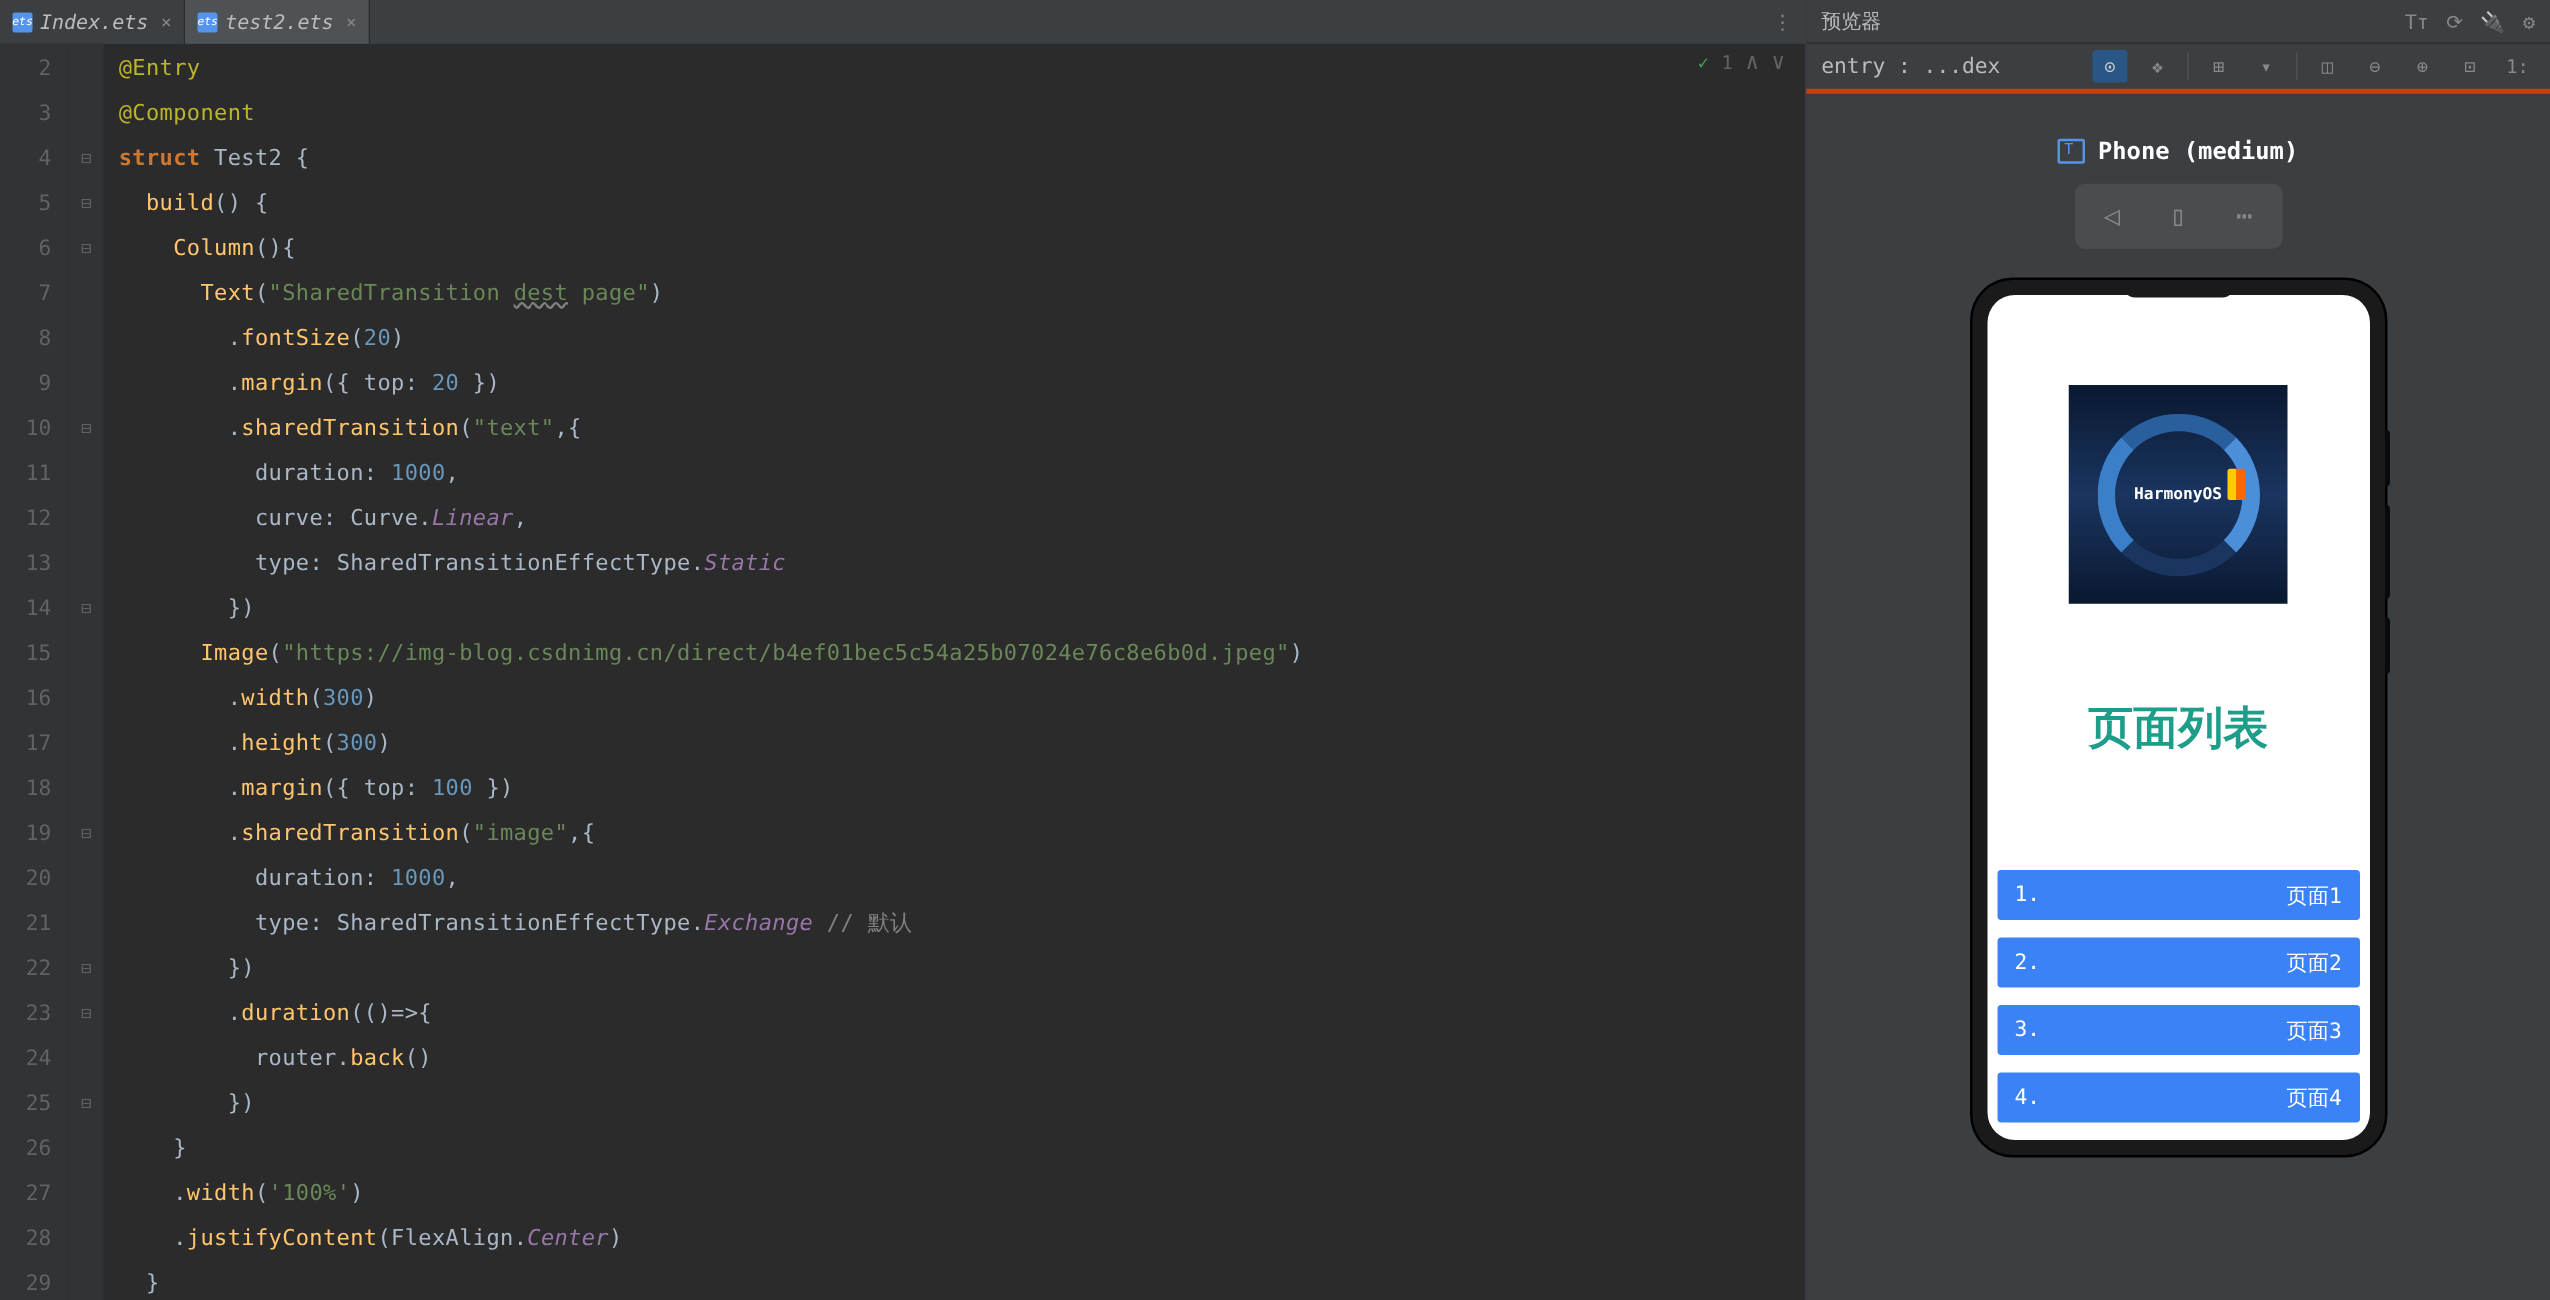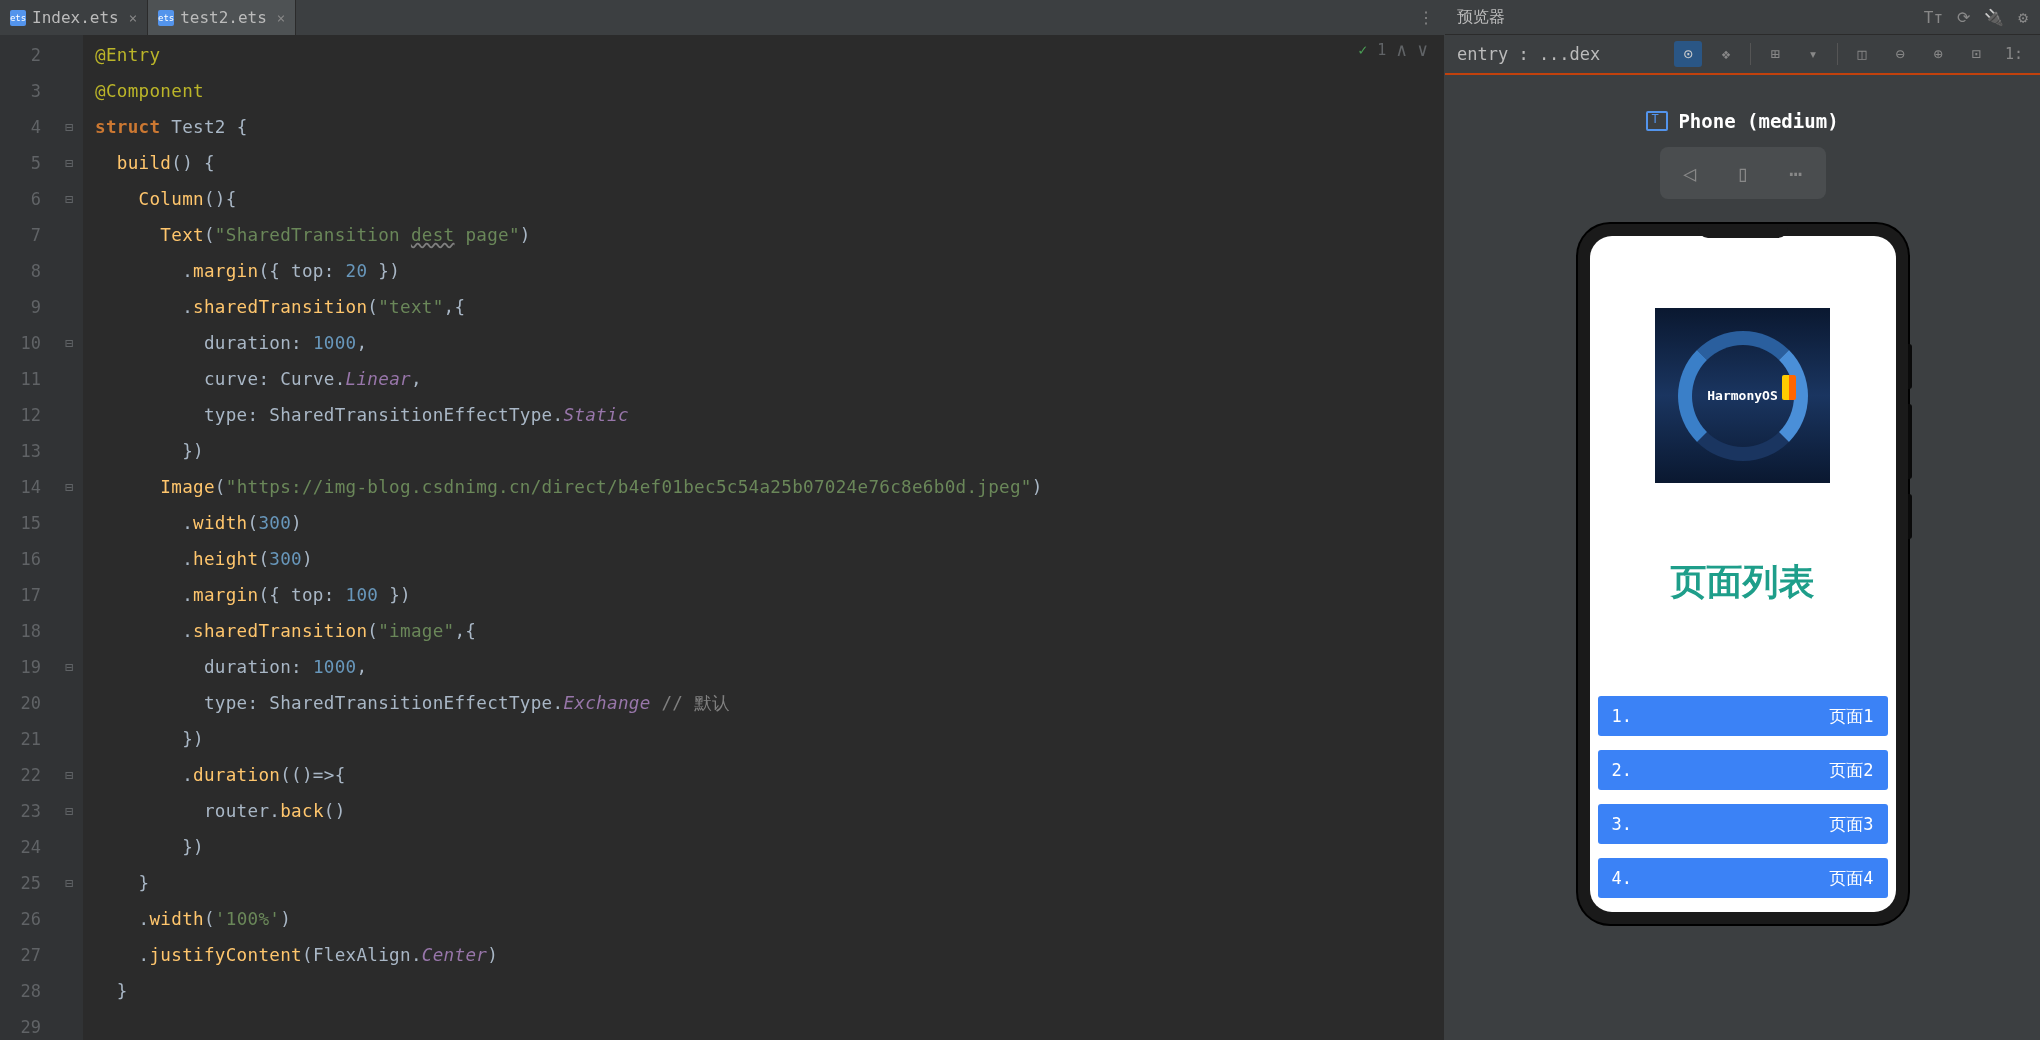--- a/index.html
+++ b/index.html
@@ -35,6 +35,7 @@
   background: #3c3f41;
   cursor: pointer;
   border-right: 1px solid #2b2b2b;
+  font-style: italic;
 }
 .tab.active {
   background: #4e5254;

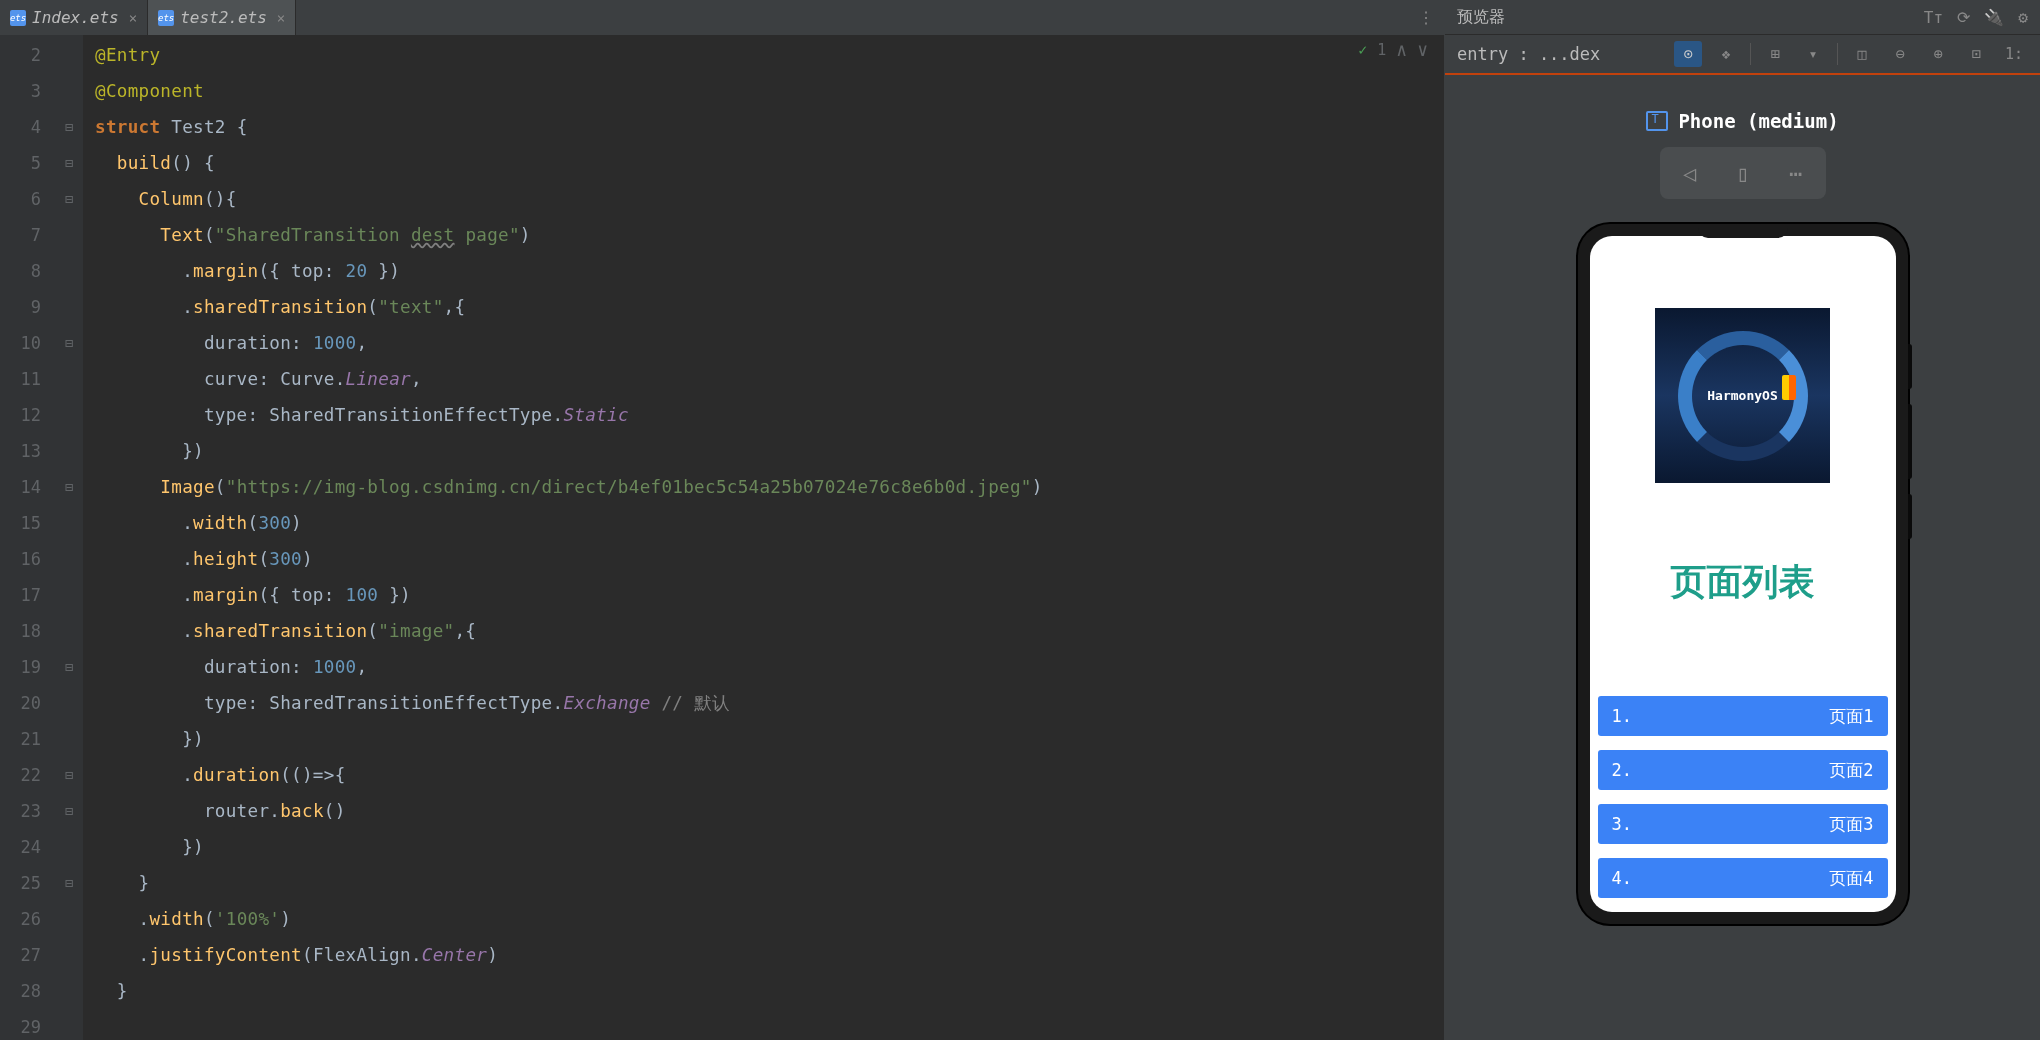--- a/index.html
+++ b/index.html
@@ -163,7 +163,7 @@
   align-items: center;
   padding: 0 12px;
   gap: 10px;
-  border-bottom: 2px solid #c2410c;
+  border-bottom: 4px solid #c2410c;
   text-align: right;
 }
 .entry-label {

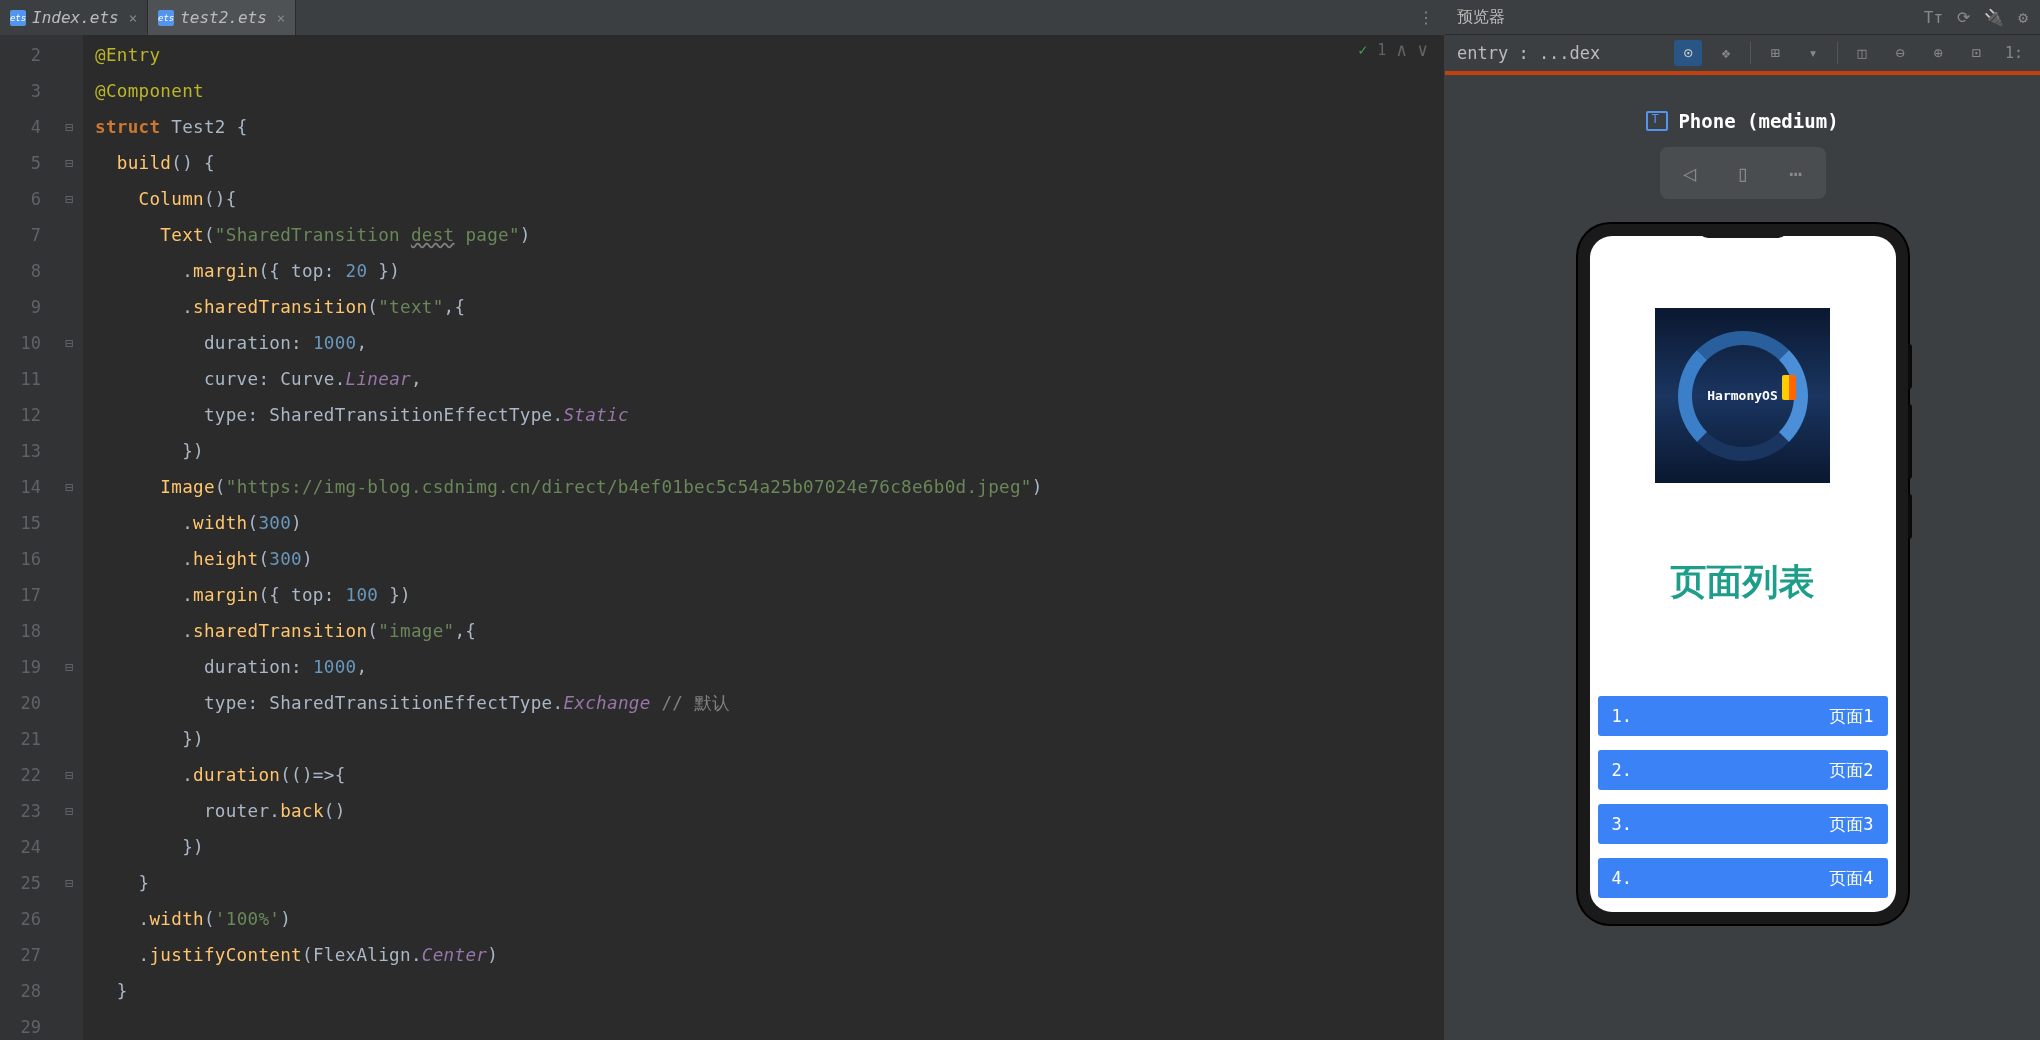--- a/index.html
+++ b/index.html
@@ -441,6 +441,7 @@
       <div class="code-line">  <span class="tok-method">build</span><span class="tok-paren">() {</span></div>
       <div class="code-line">    <span class="tok-method">Column</span><span class="tok-paren">(){</span></div>
       <div class="code-line">      <span class="tok-method">Text</span><span class="tok-paren">(</span><span class="tok-string">"SharedTransition </span><span class="tok-string tok-underline">dest</span><span class="tok-string"> page"</span><span class="tok-paren">)</span></div>
+      <div class="code-line">        <span class="tok-paren">.</span><span class="tok-member">fontSize</span><span class="tok-paren">(</span><span class="tok-number">20</span><span class="tok-paren">)</span></div>
       <div class="code-line">        .<span class="tok-member">margin</span>({ <span class="tok-prop">top</span>: <span class="tok-number">20</span> })</div>
       <div class="code-line">        .<span class="tok-member">sharedTransition</span>(<span class="tok-string">"text"</span>,{</div>
       <div class="code-line">          <span class="tok-prop">duration</span>: <span class="tok-number">1000</span>,</div>

